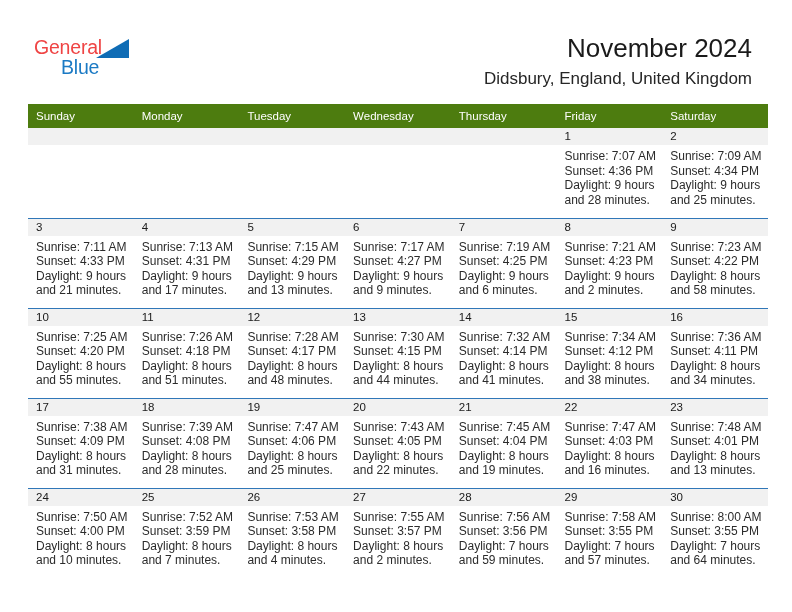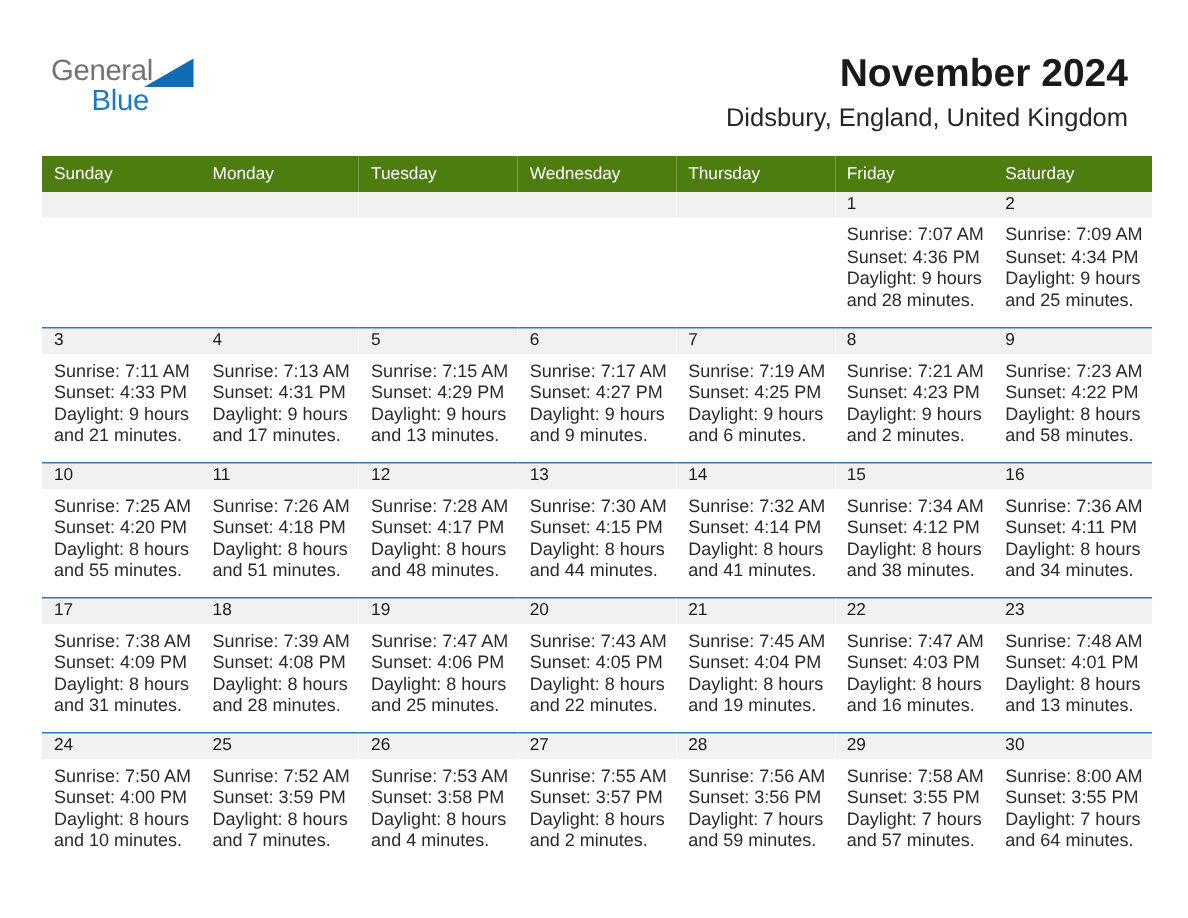--- a/index.html
+++ b/index.html
@@ -35,7 +35,7 @@
     position: absolute;
     left: 0; top: 0;
     font-size: 19.5px;
-    color: #737373;
+    color: #ef4444;
     letter-spacing: -0.2px;
     line-height: 22px;
     white-space: nowrap;

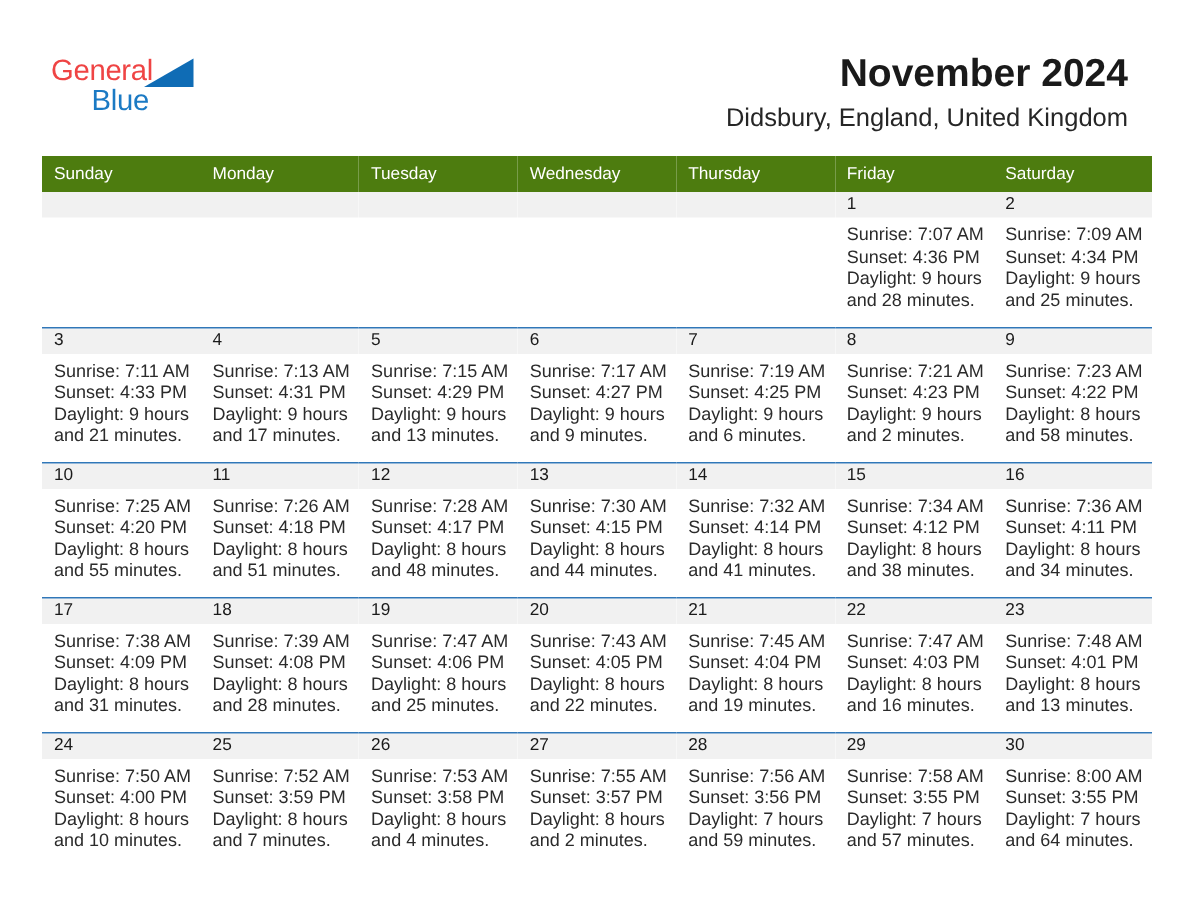--- a/index.html
+++ b/index.html
@@ -68,7 +68,7 @@
     font-size: 26px;
     color: #1a1a1a;
     line-height: 32px;
-    font-weight: bold;
+    font-weight: normal;
     white-space: nowrap;
   }
   .location-sub {

